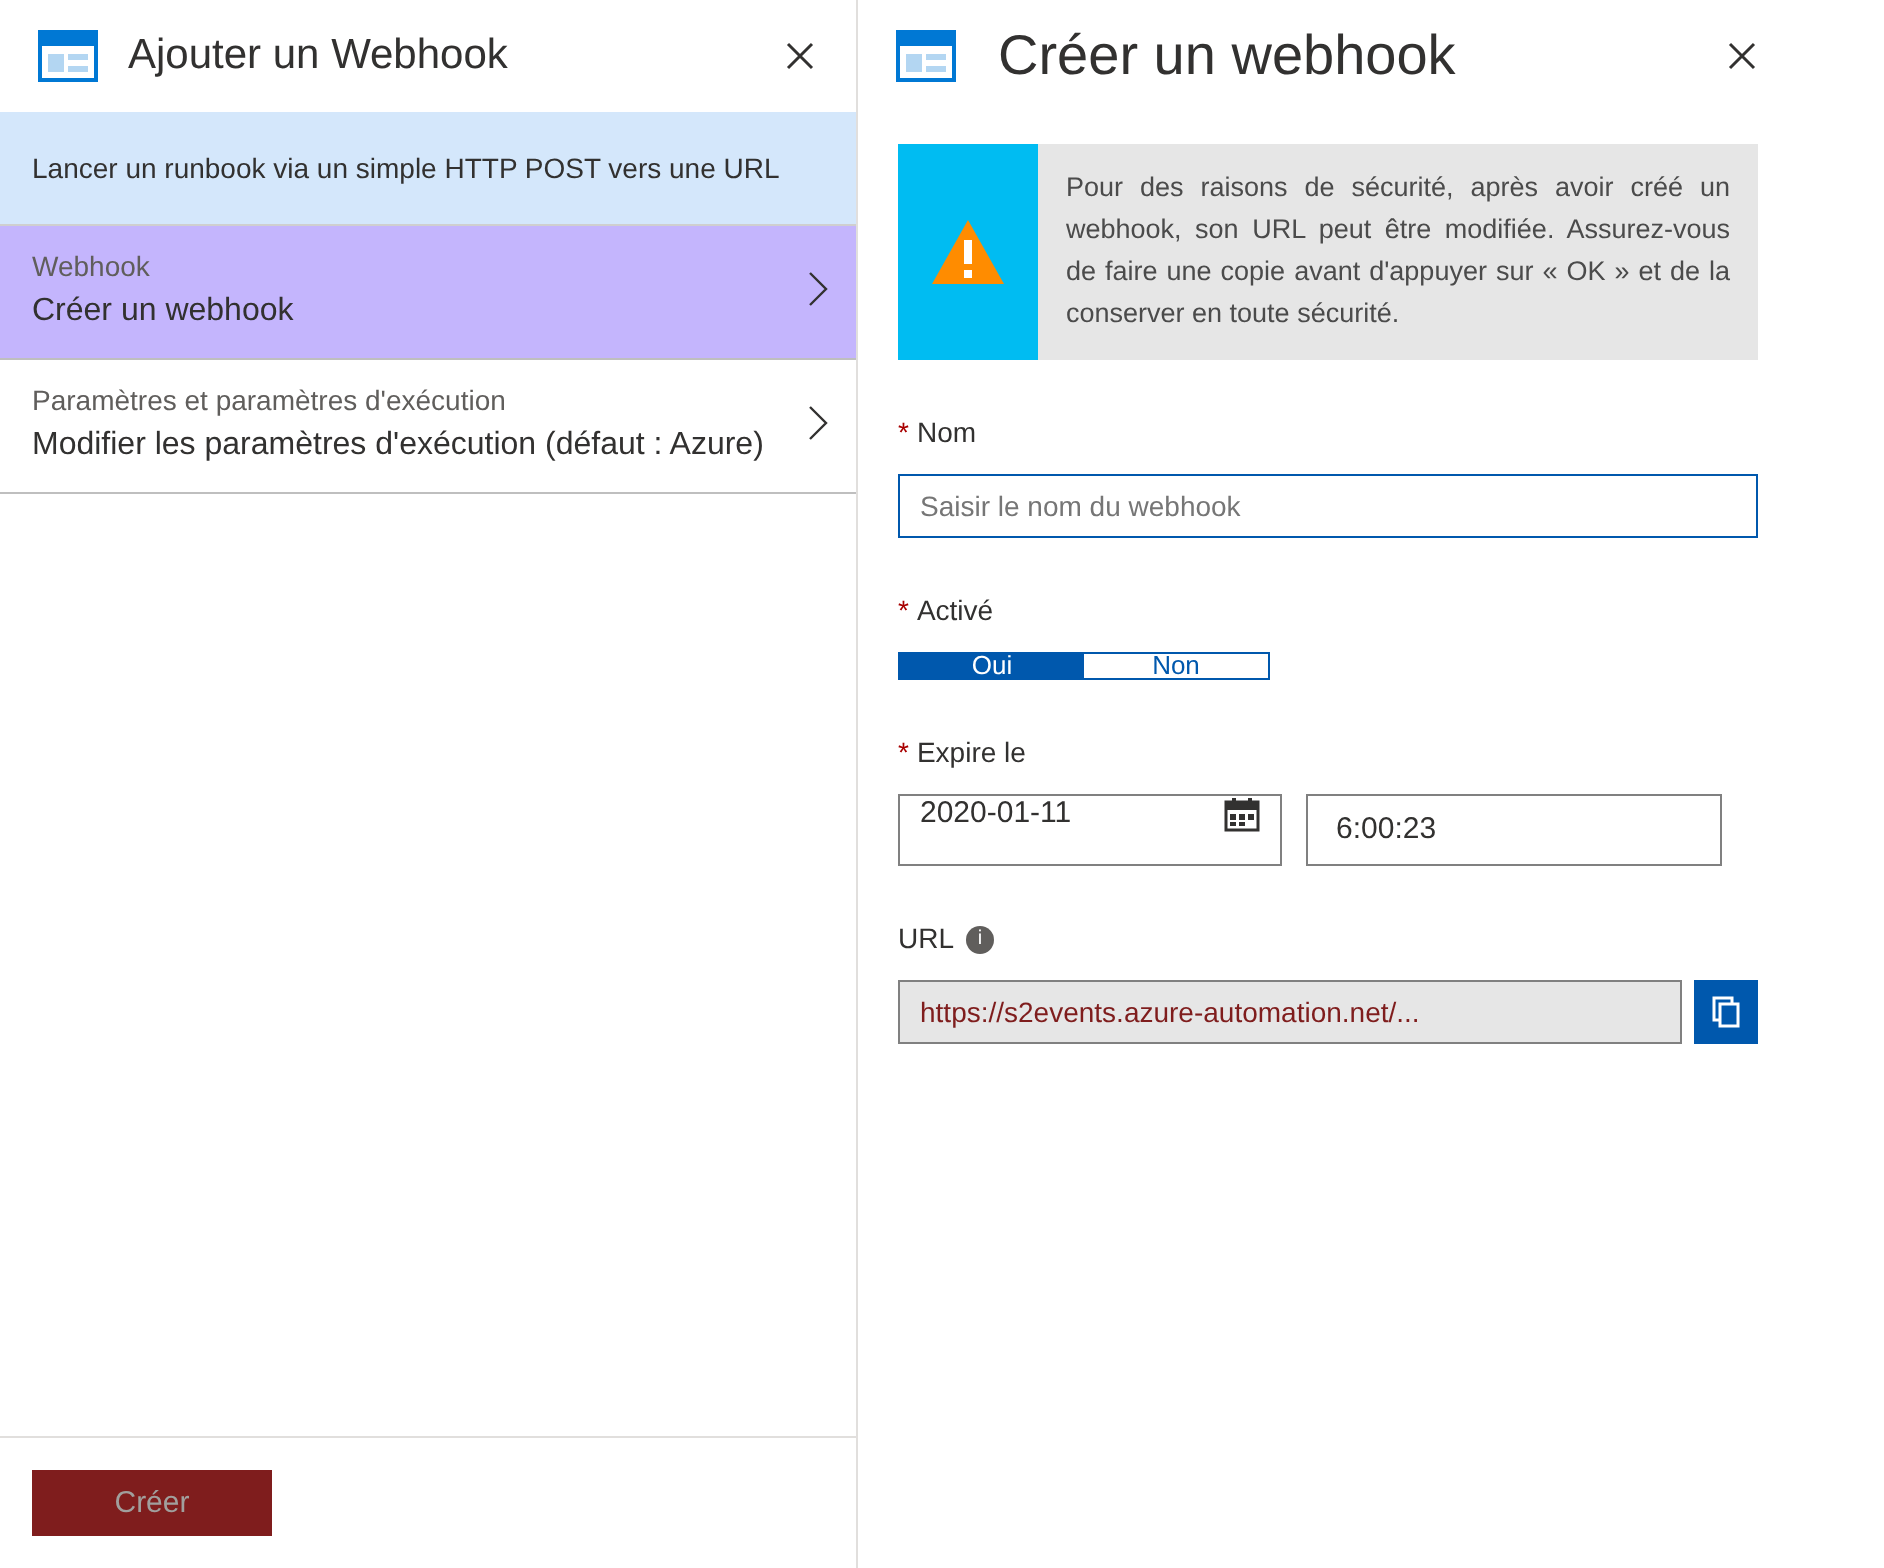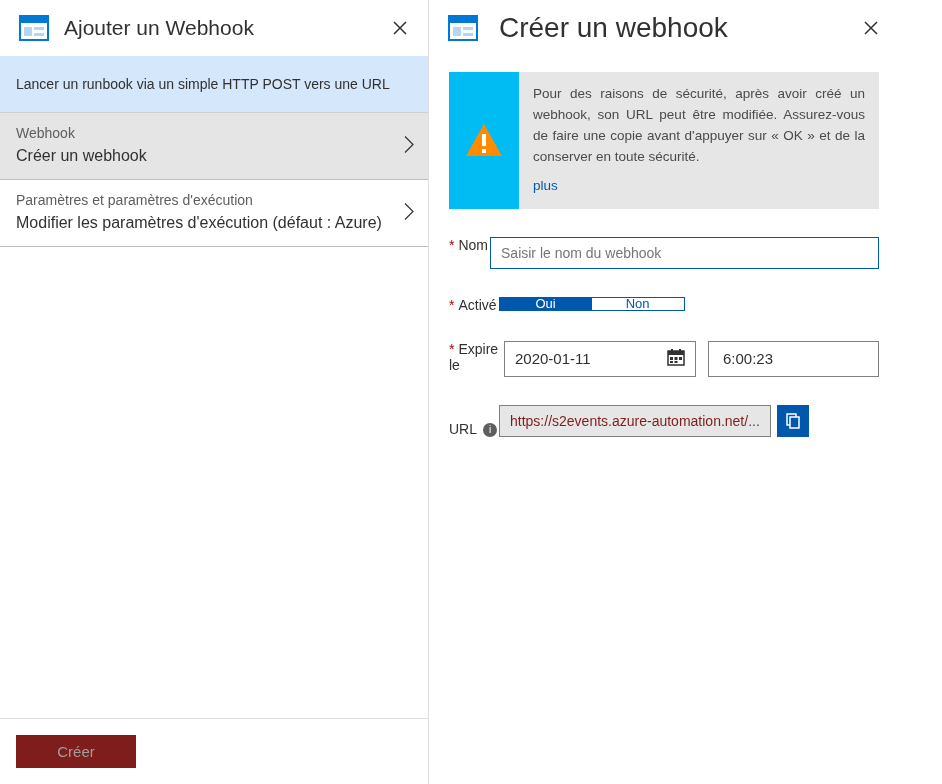--- a/index.html
+++ b/index.html
@@ -15,7 +15,7 @@
 .info-bar { background: #d4e7fb; padding: 20px 16px; font-size: 14px; }
 .nav-list { border-top: 1px solid #cfcfcf; }
 .nav-item { border-bottom: 1px solid #bfbfbf; padding: 12px 16px 14px 16px; cursor: pointer; position: relative; }
-.nav-item.active { background: #e5e5e5; }
+.nav-item.active { background: #c4b5fd; }
 .nav-item .nav-label { color: #605e5c; font-size: 14px; }
 .nav-item .nav-value { font-size: 16px; margin-top: 6px; }
 .nav-item .chevron { position: absolute; right: 14px; top: 50%; transform: translateY(-50%); }

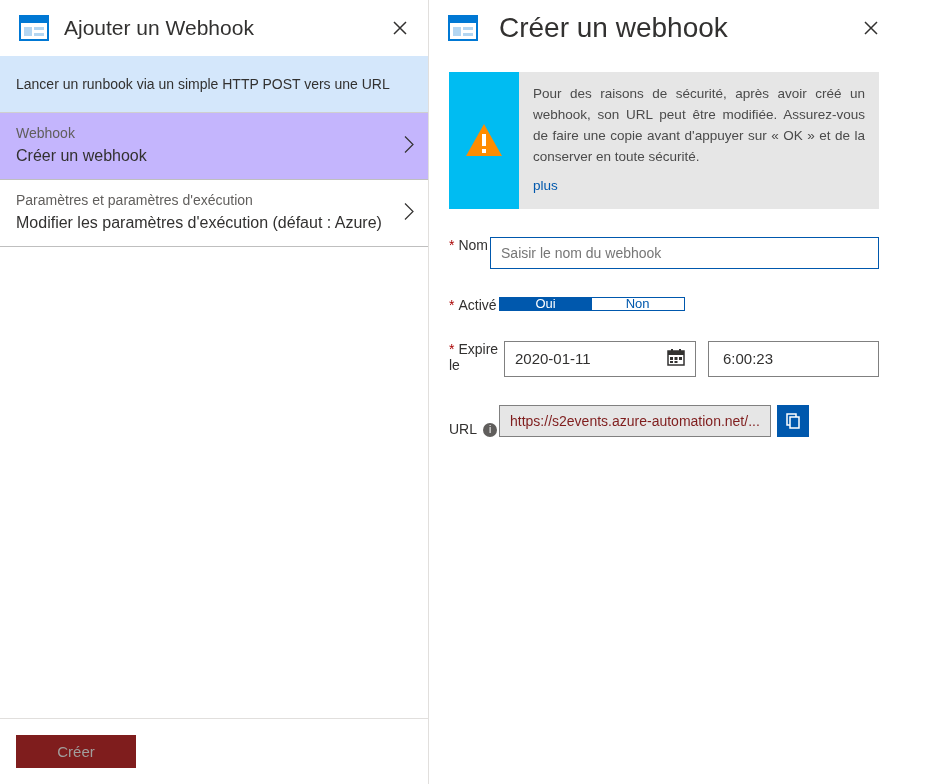--- a/index.html
+++ b/index.html
@@ -128,7 +128,6 @@
       </div>
       <div class="warning-text">
         <span>Pour des raisons de sécurité, après avoir créé un webhook, son URL peut être modifiée. Assurez-vous de faire une copie avant d'appuyer sur « OK » et de la conserver en toute sécurité.</span>
-        <span class="more">plus</span>
       </div>
     </div>
 

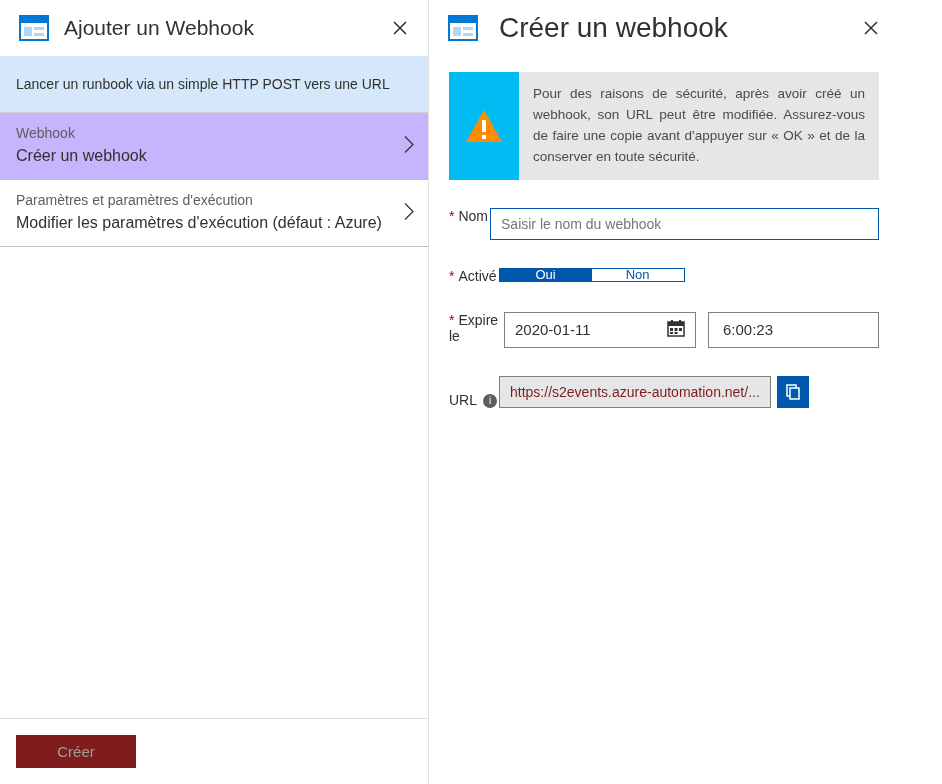--- a/index.html
+++ b/index.html
@@ -28,7 +28,7 @@
 .warning-icon-col { width: 70px; background: #00bcf2; display: flex; align-items: center; justify-content: center; }
 .warning-text { flex: 1; padding: 12px 14px; font-size: 13.5px; color: #4b4b4b; line-height: 1.55; text-align: justify; }
 .warning-text .more { color: #0058ad; cursor: pointer; display: block; margin-top: 8px; }
-.form-section { display: flex; gap: 2px; }
+.form-section { display: flex; flex-direction: column; gap: 13px; }
 .form-label { font-size: 14px; color: #323130; }
 .req-star { color: #a80000; margin-right: 4px; }
 .text-input { width: 100%; height: 32px; padding: 4px 10px; font-size: 14px; border: 1px solid #0058ad; outline: none; }

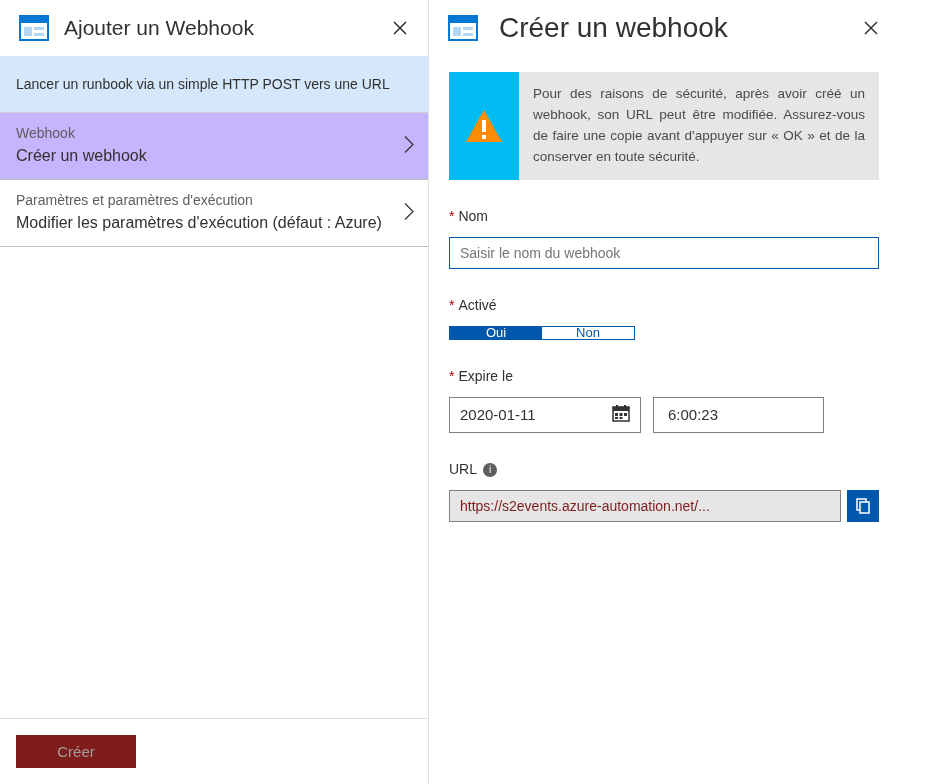--- a/index.html
+++ b/index.html
@@ -38,7 +38,7 @@
 .toggle .opt.on { background: #0058ad; color: #fff; }
 .toggle .opt.off { color: #0058ad; background: #fff; }
 .date-row { display: flex; gap: 12px; }
-.date-box { display: flex; align-items: center; border: 1px solid #808080; height: 36px; width: 192px; padding: 0 10px; font-size: 15px; }
+.date-box { display: flex; border: 1px solid #808080; height: 36px; width: 192px; padding: 0 10px; font-size: 15px; }
 .date-box .cal-icon { margin-left: auto; }
 .time-box { border: 1px solid #808080; height: 36px; width: 171px; padding: 0 14px; font-size: 15px; display: flex; align-items: center; }
 .url-row { display: flex; align-items: center; gap: 6px; }

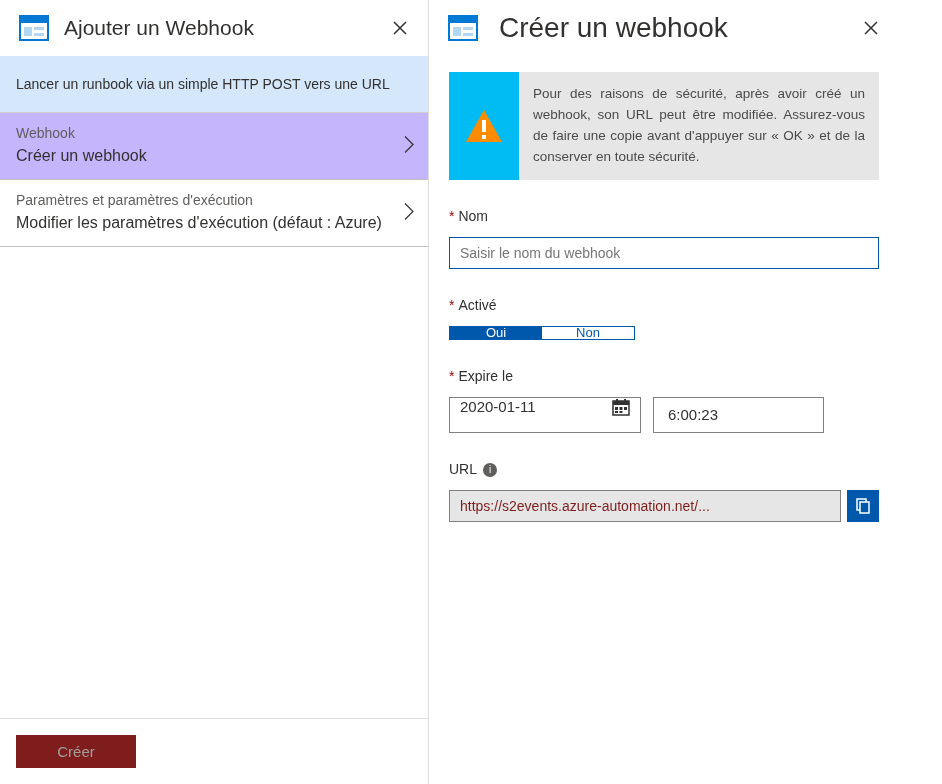--- a/index.html
+++ b/index.html
@@ -40,7 +40,7 @@
 .date-row { display: flex; gap: 12px; }
 .date-box { display: flex; border: 1px solid #808080; height: 36px; width: 192px; padding: 0 10px; font-size: 15px; }
 .date-box .cal-icon { margin-left: auto; }
-.time-box { border: 1px solid #808080; height: 36px; width: 171px; padding: 0 14px; font-size: 15px; display: flex; align-items: center; }
+.time-box { border: 1px solid #808080; height: 36px; width: 208px; padding: 0 14px; font-size: 15px; display: flex; align-items: center; }
 .url-row { display: flex; align-items: center; gap: 6px; }
 .url-label-row { display: flex; align-items: flex-end; gap: 6px; }
 .url-value { flex: 1; background: #e6e6e6; border: 1px solid #808080; height: 32px; display: flex; align-items: center; padding: 0 10px; color: #7f1d1d; font-size: 14px; overflow: hidden; white-space: nowrap; }

